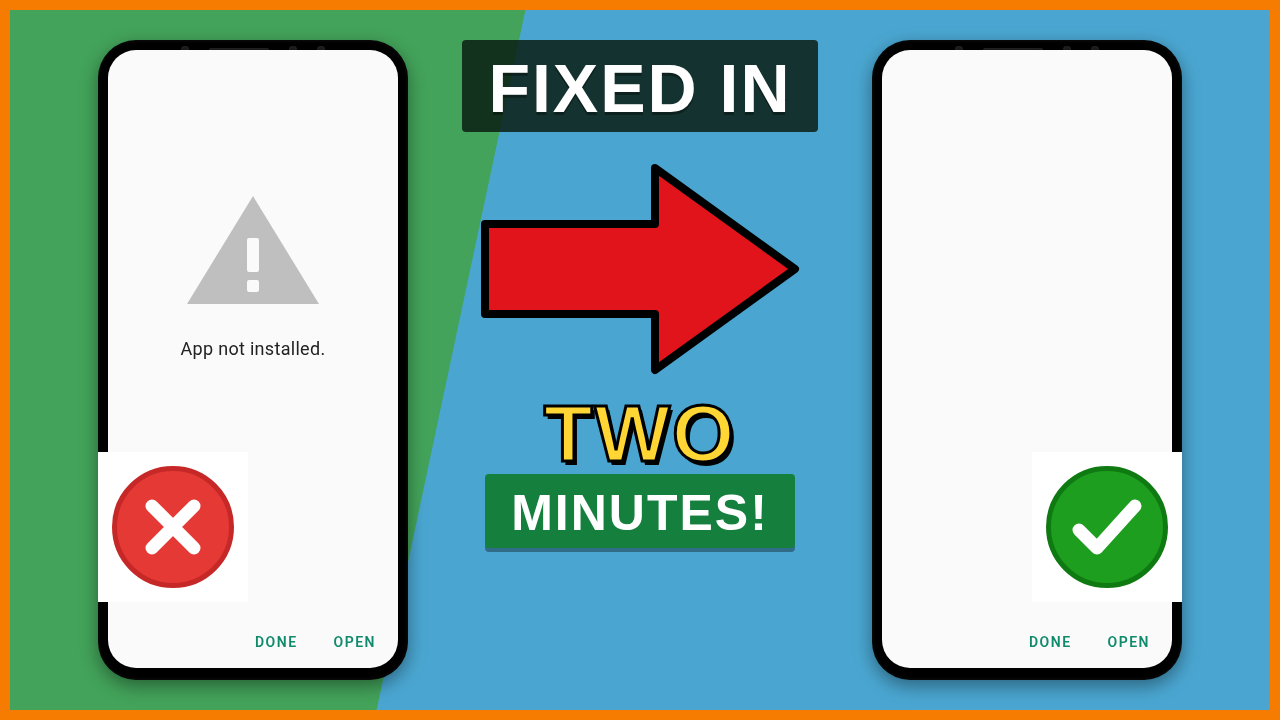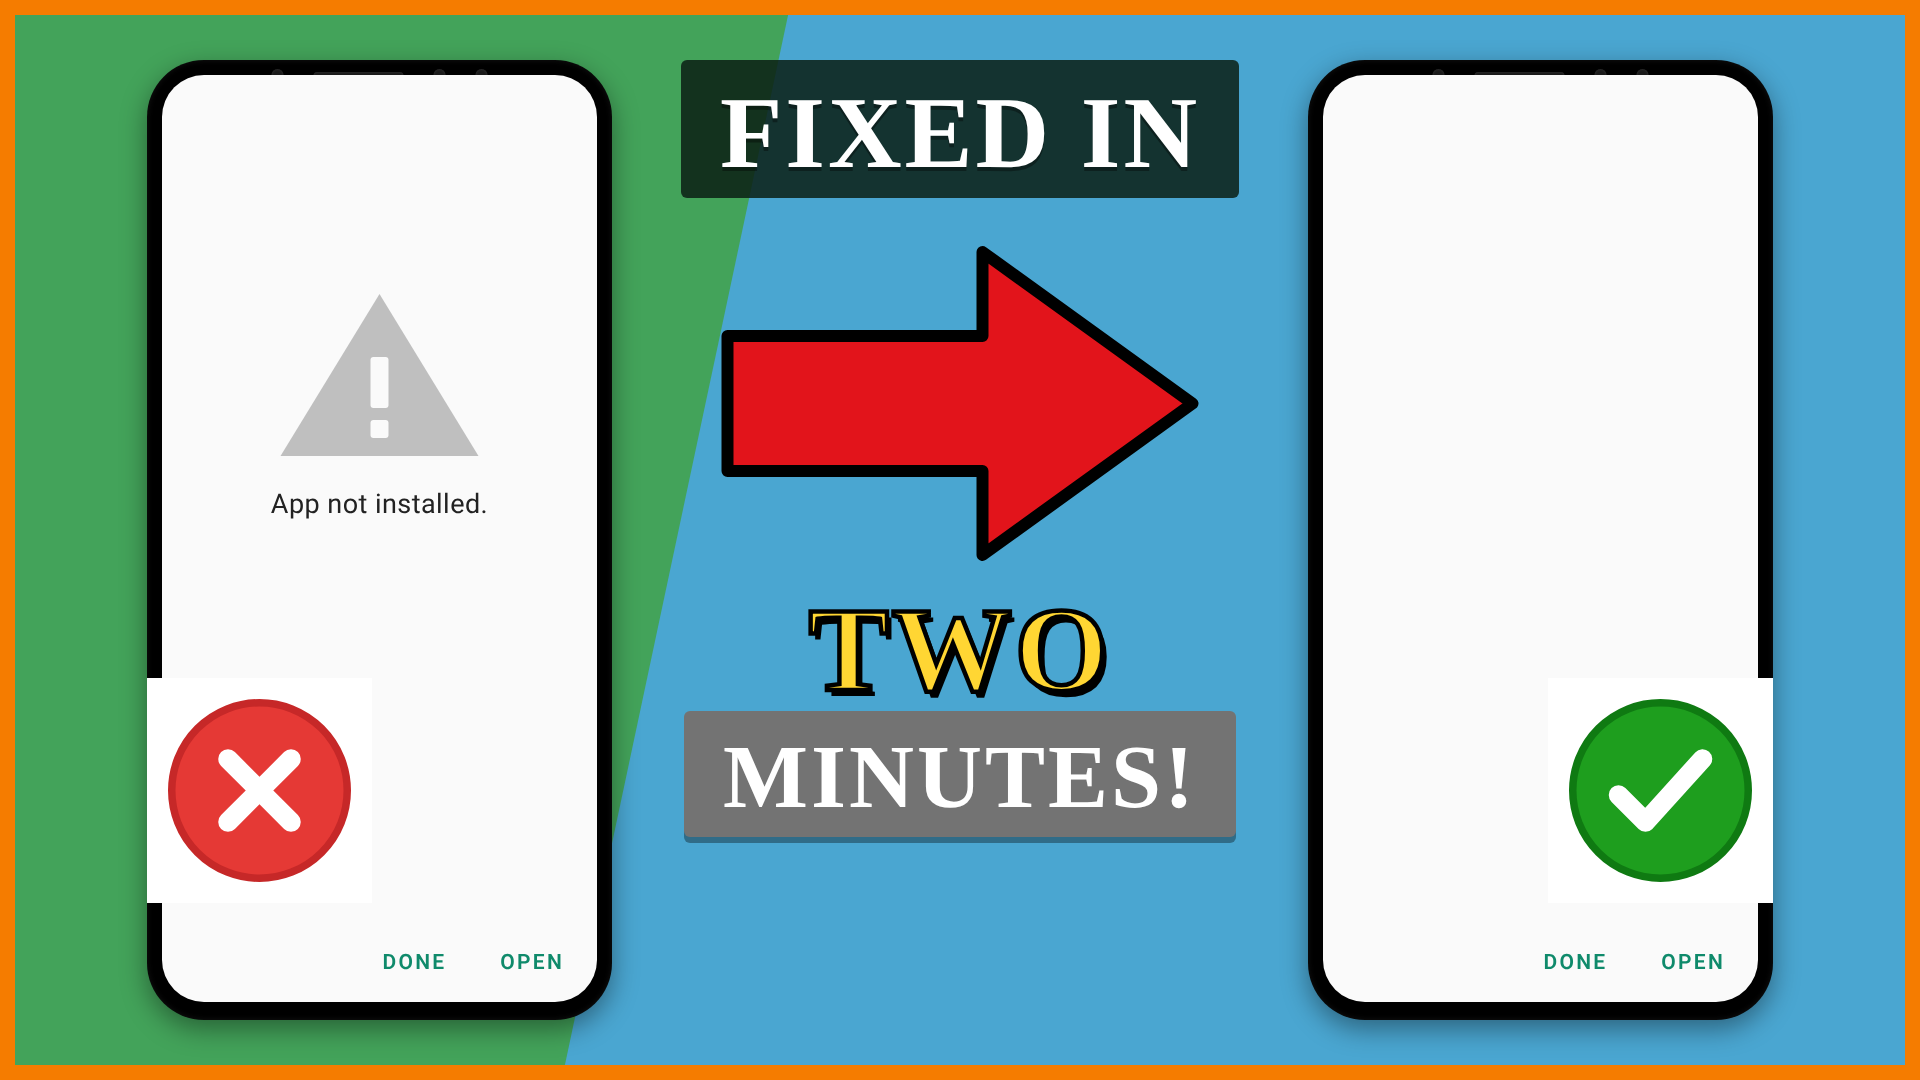--- a/index.html
+++ b/index.html
@@ -158,7 +158,7 @@
     align-items: center;
   }
   .label {
-    font-family: Liberation Serif, serif;
+    font-family: Liberation Sans, sans-serif;
     font-weight: 900;
     letter-spacing: 2px;
     text-align: center;

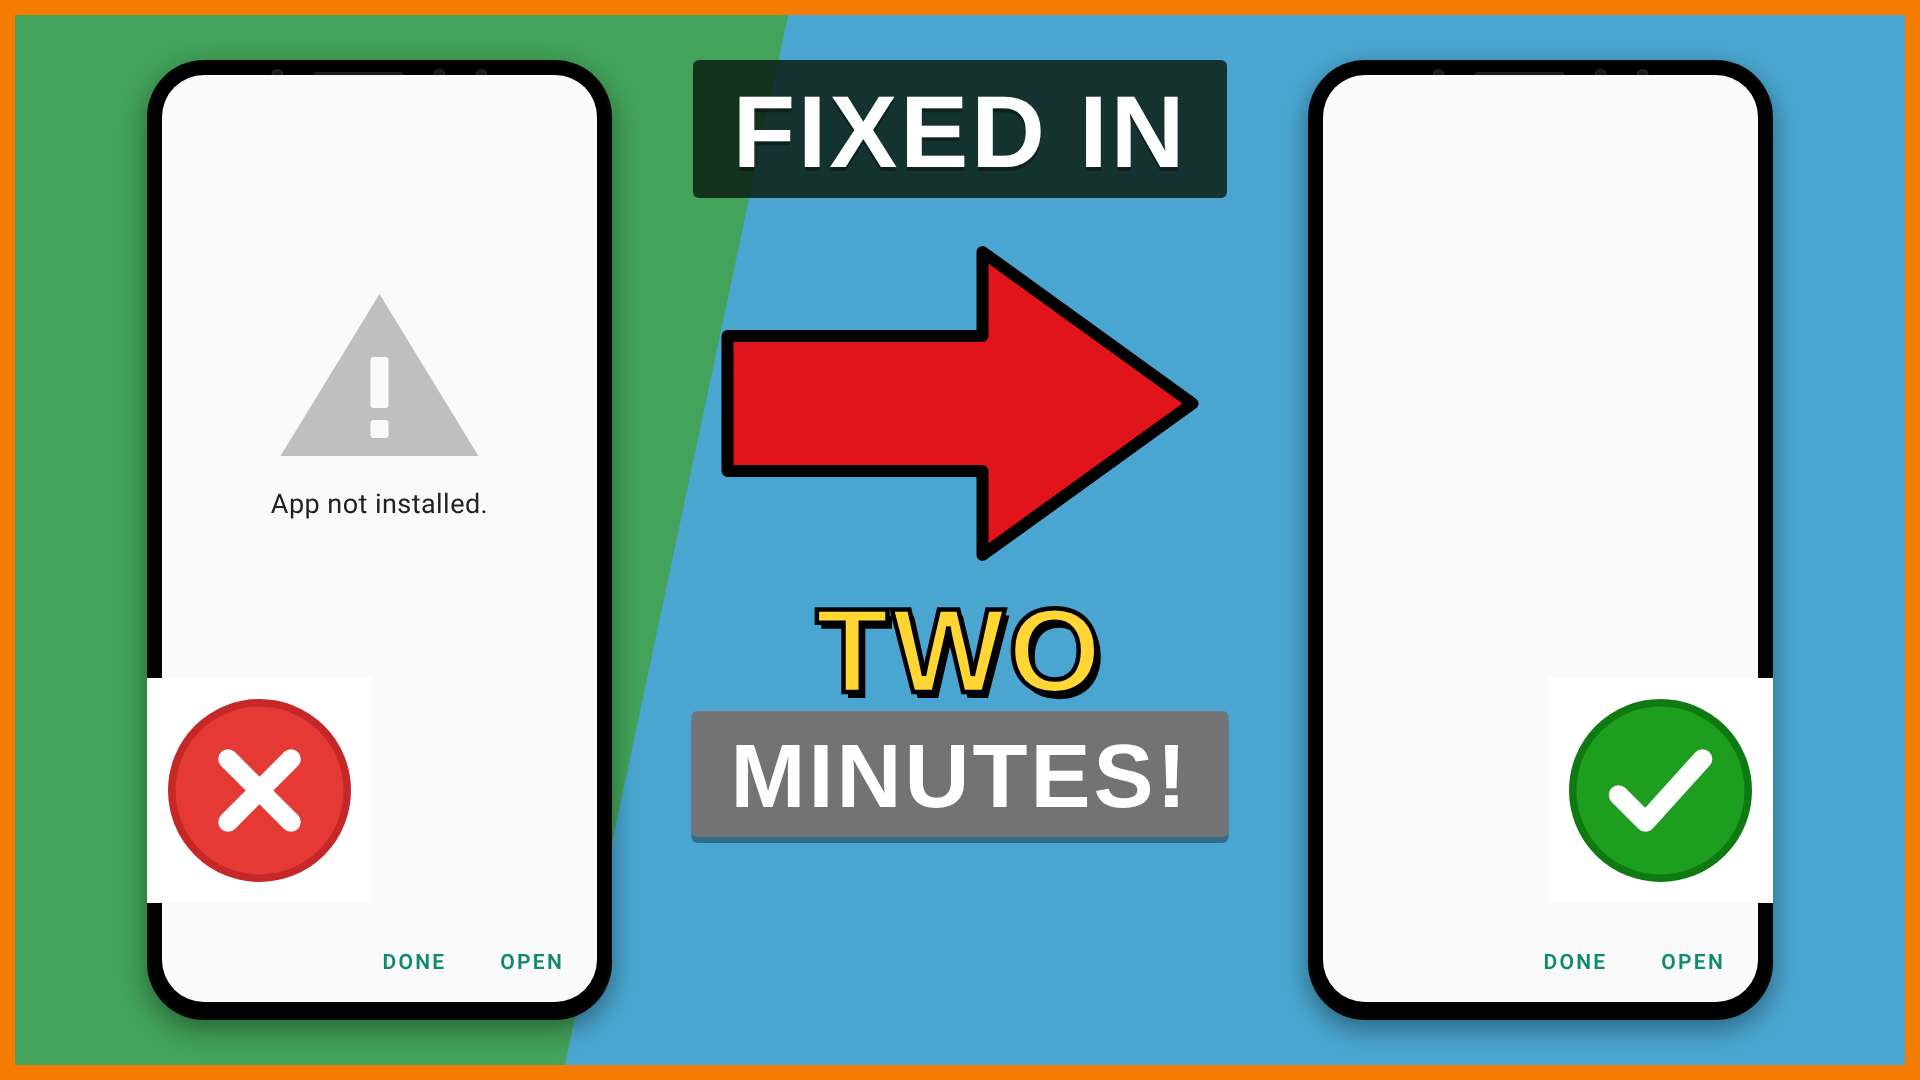--- a/index.html
+++ b/index.html
@@ -91,7 +91,7 @@
     display: flex;
     flex-direction: column;
     align-items: center;
-    gap: 16px;
+    gap: 28px;
   }
   .warning-triangle svg { display:block; }
   .check-large svg { display:block; }

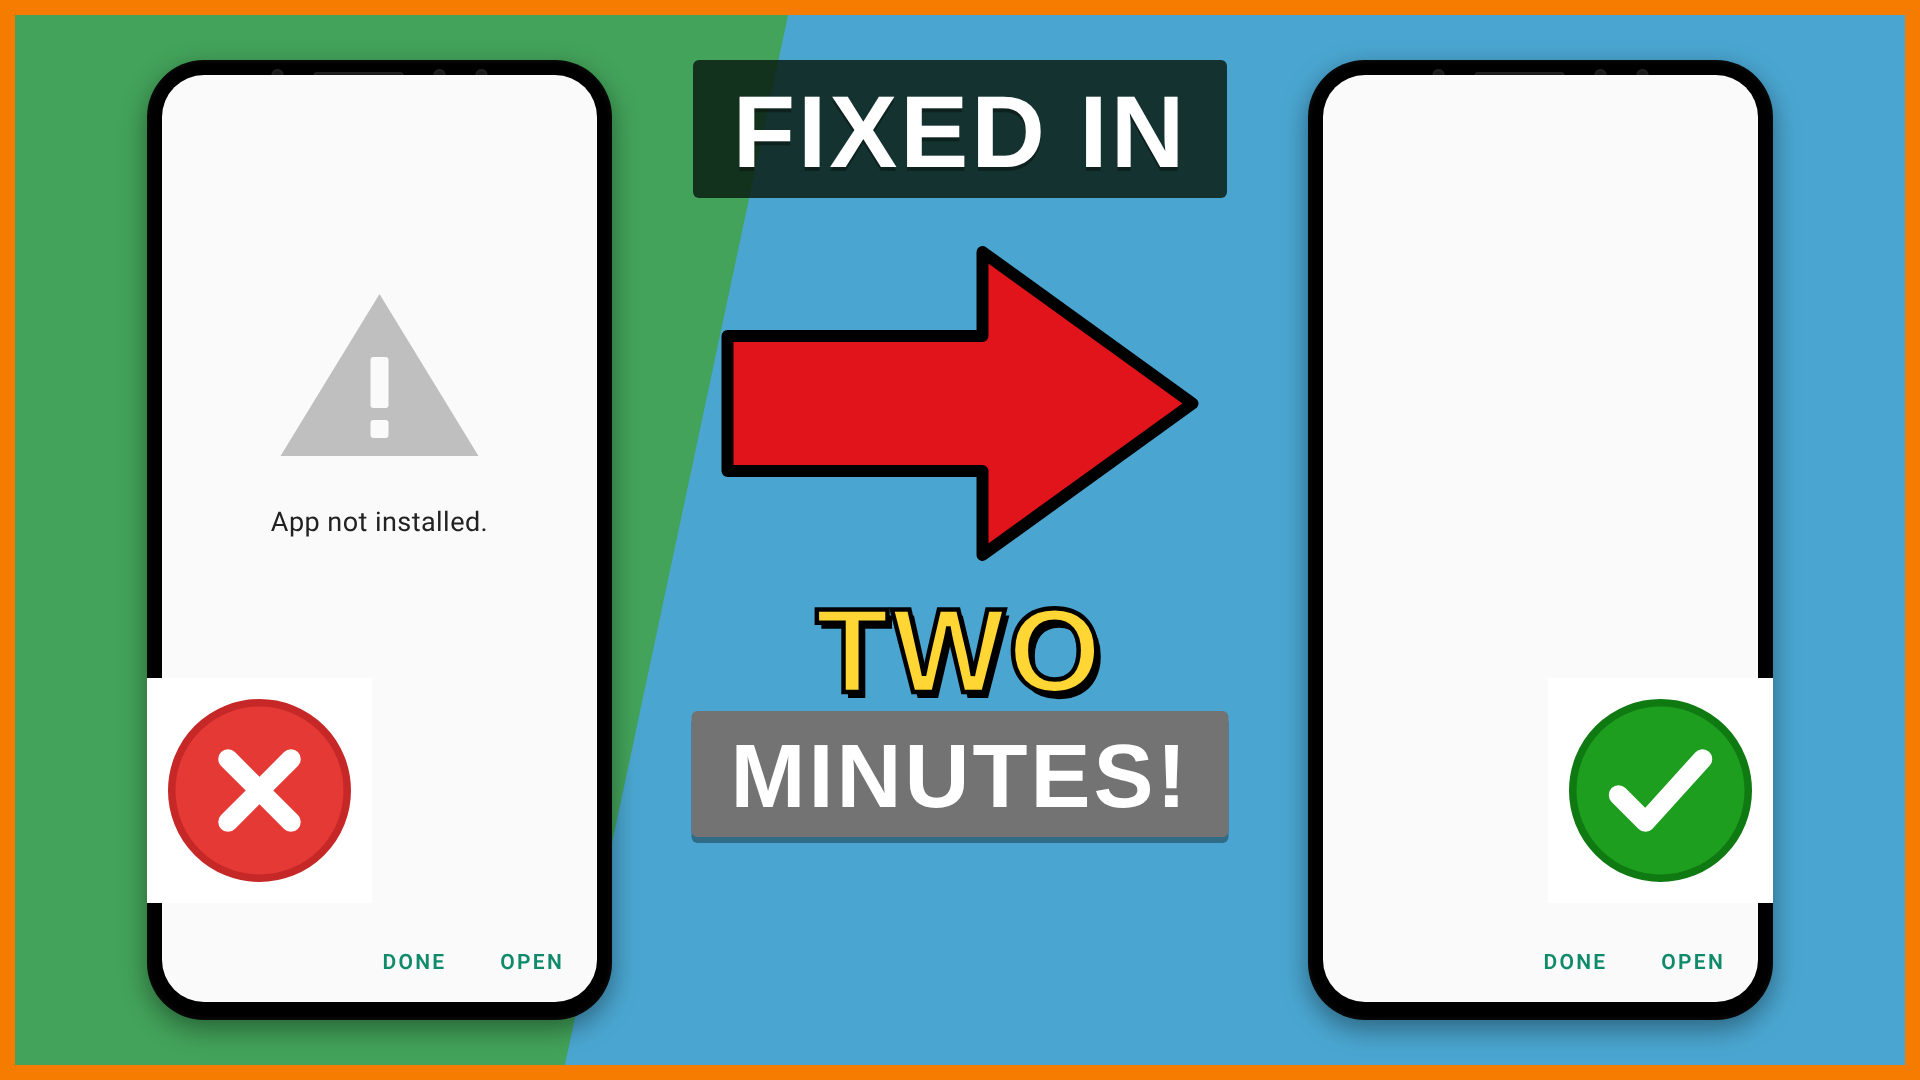--- a/index.html
+++ b/index.html
@@ -183,10 +183,10 @@
     margin-top: -6px;
   }
   .label-minutes {
-    background: #737373;
+    background: #15803d;
     color: #fff;
     padding: 14px 26px 10px 26px;
-    font-size: 60px;
+    font-size: 50px;
     border-radius: 4px;
     box-shadow: 0 4px 0 rgba(0,0,0,0.35);
   }

